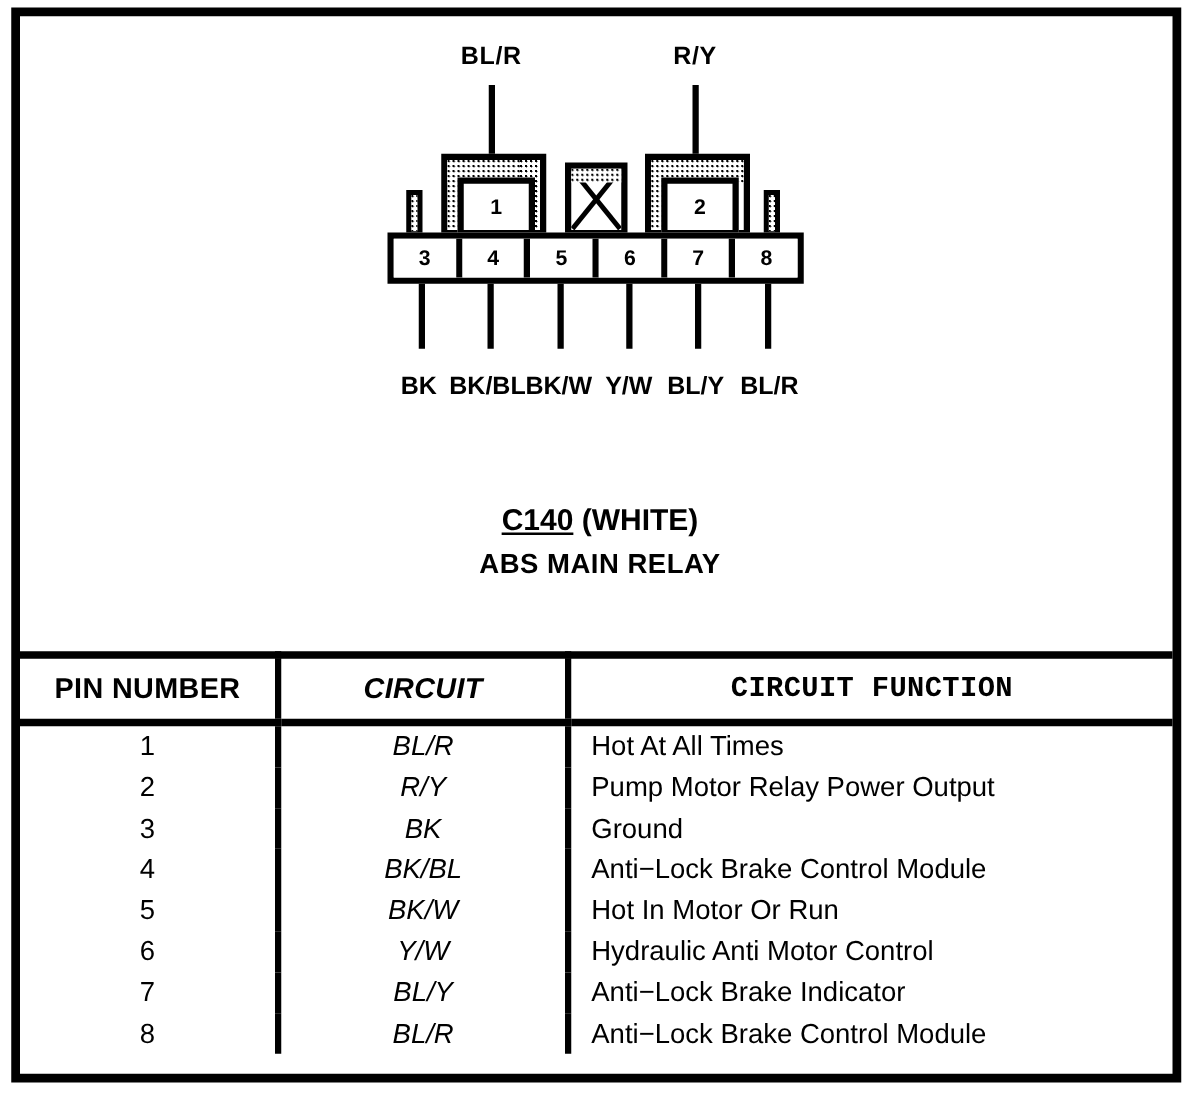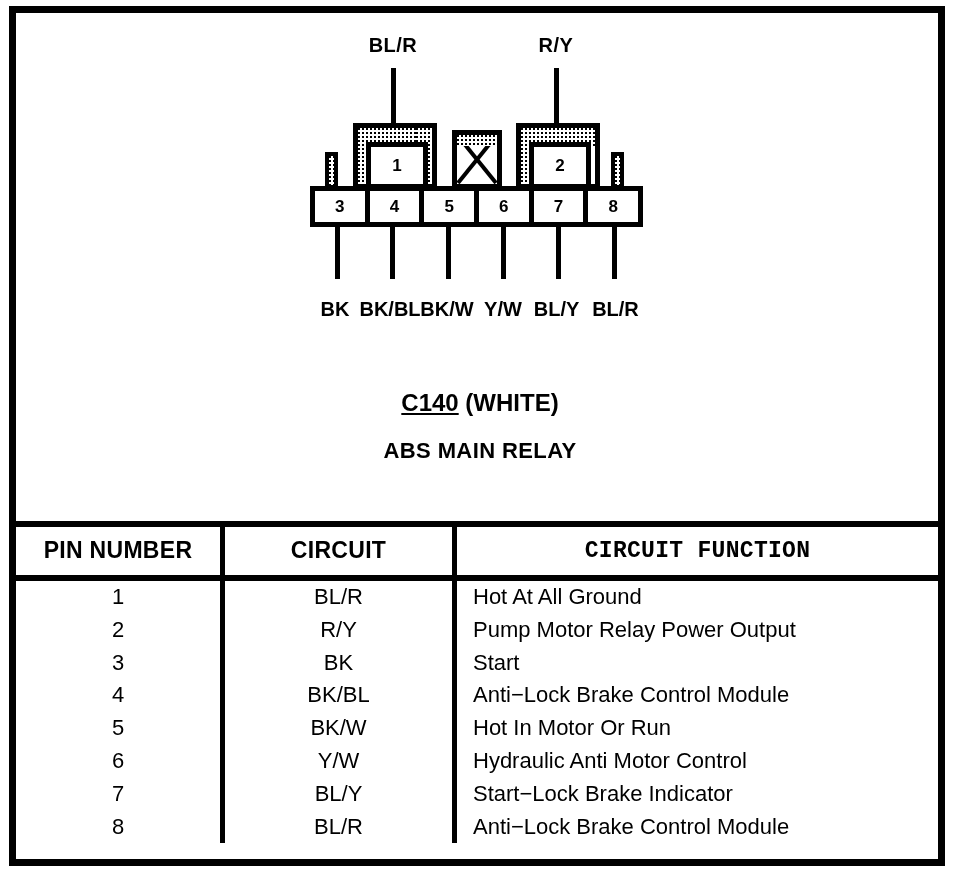--- a/index.html
+++ b/index.html
@@ -252,7 +252,7 @@
     <div class="botlabel" style="left:524px; top:298px; width:65px;">BL/Y</div>
     <div class="botlabel" style="left:583px; top:298px; width:65px;">BL/R</div>
 
-    <div class="title-main" style="top:389px;">
+    <div class="title-main" style="top:403px;">
       <span class="u">C140</span><span> </span><span>(WHITE)</span>
     </div>
     <div class="title-sub" style="top:438px;">ABS MAIN RELAY</div>

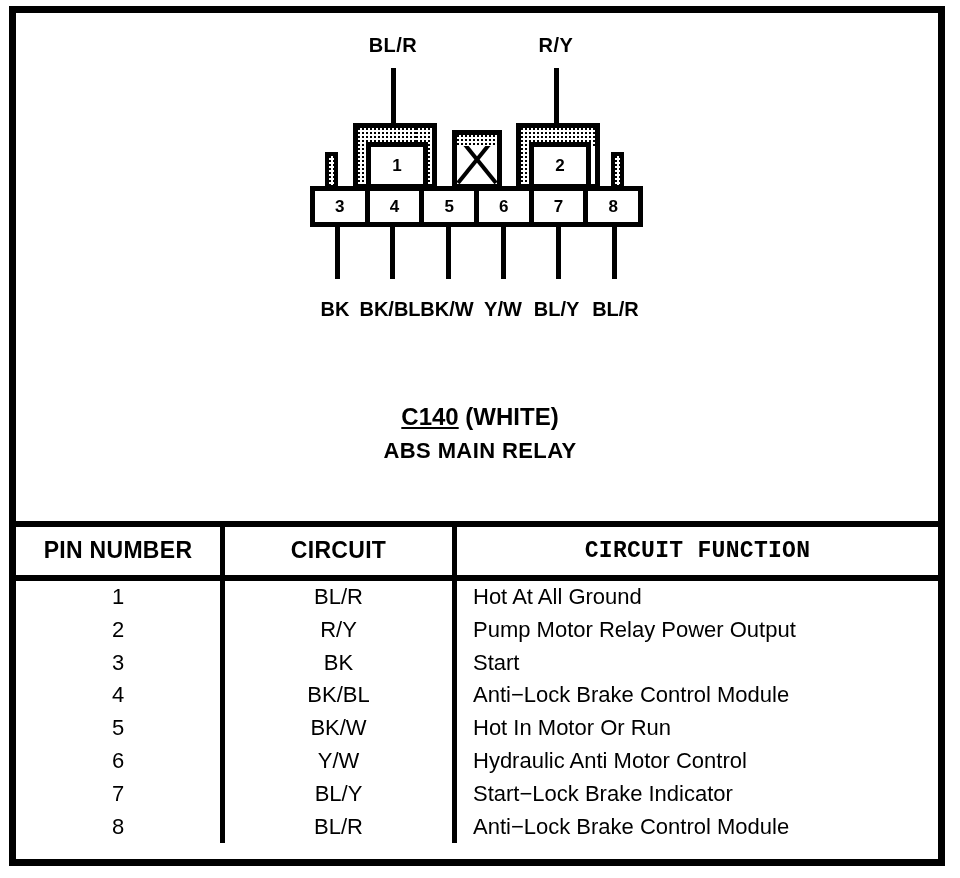--- a/index.html
+++ b/index.html
@@ -189,7 +189,7 @@
   }
   .tbl td:last-child { border-right: none; }
   .c-pin   { width: 204px; text-align: center; }
-  .c-cir   { width: 227px; text-align: center; }
+  .c-cir   { width: 227px; text-align: center; font-style: italic; }
   .c-fun   { text-align: left; padding-left: 16px !important; }
 </style>
 </head>

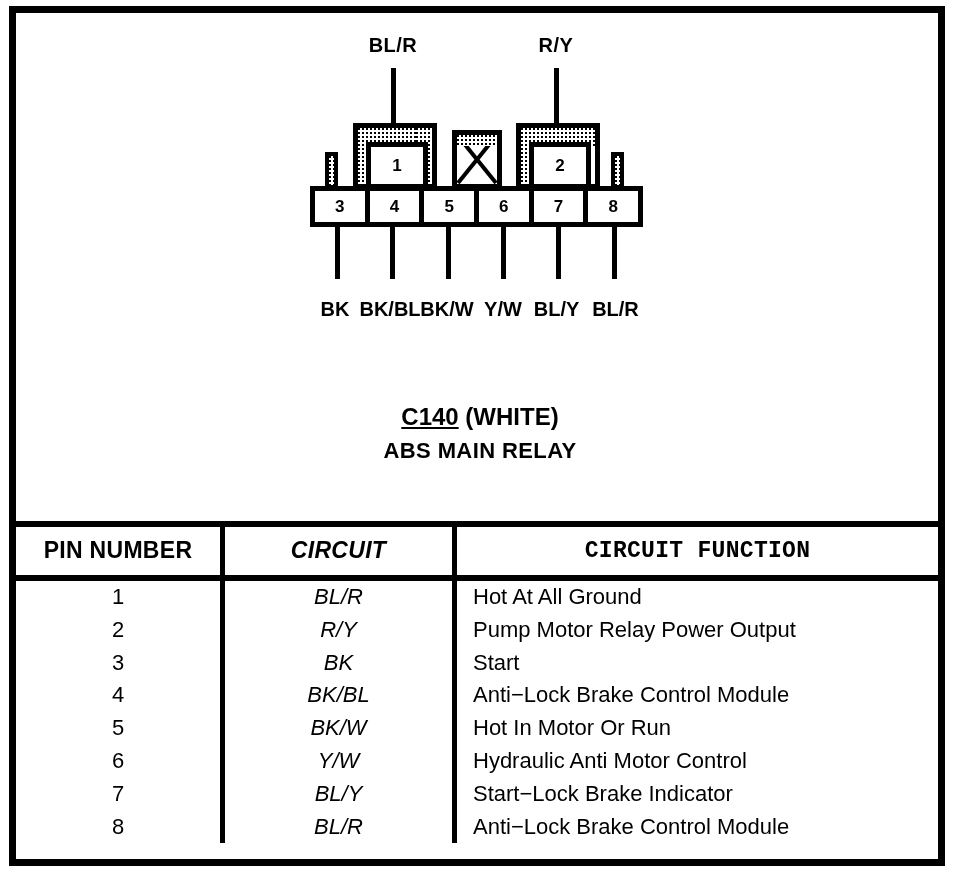--- a/index.html
+++ b/index.html
@@ -271,7 +271,7 @@
       <tr>
         <td class="c-pin">1</td>
         <td class="c-cir">BL/R</td>
-        <td class="c-fun">Hot At All Ground</td>
+        <td class="c-fun">Hot At All Times</td>
       </tr>
       <tr>
         <td class="c-pin">2</td>

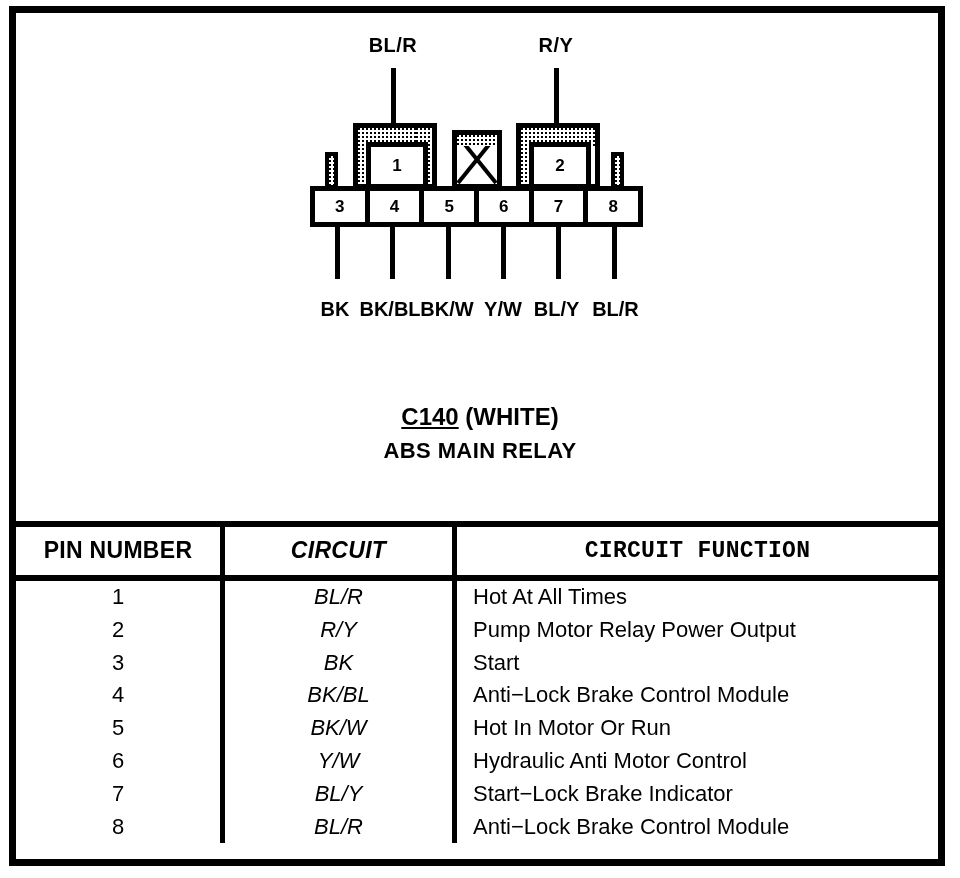--- a/index.html
+++ b/index.html
@@ -281,7 +281,7 @@
       <tr>
         <td class="c-pin">3</td>
         <td class="c-cir">BK</td>
-        <td class="c-fun">Start</td>
+        <td class="c-fun">Ground</td>
       </tr>
       <tr>
         <td class="c-pin">4</td>

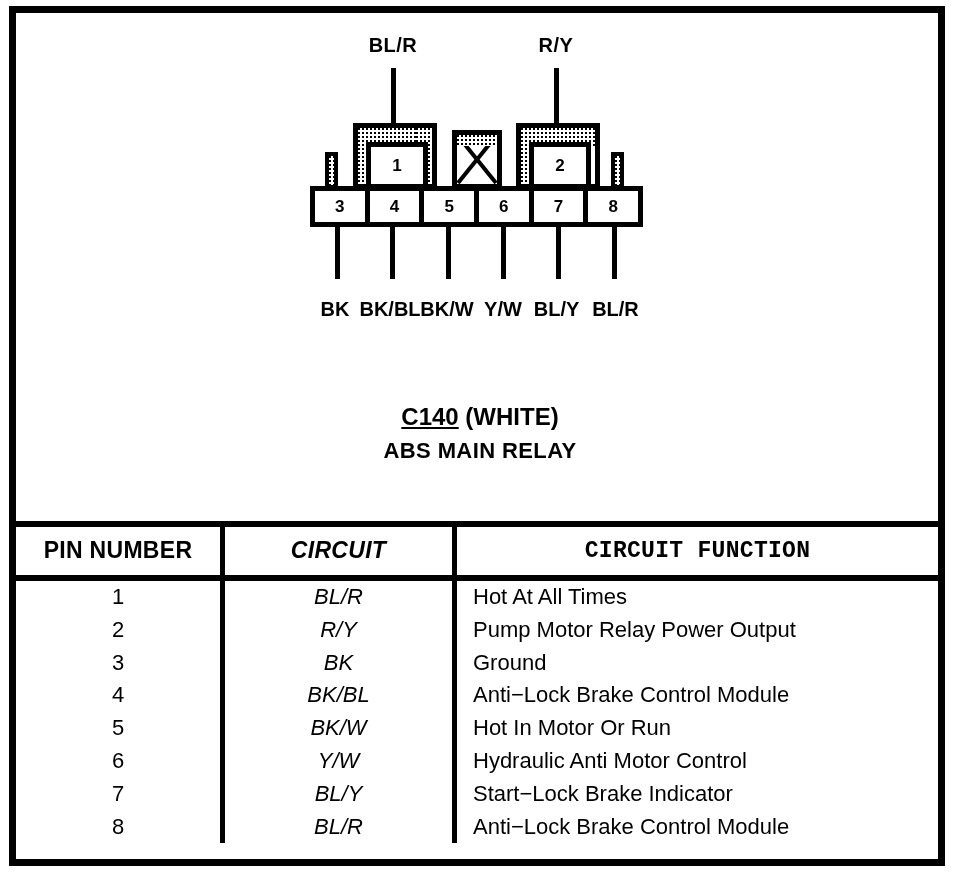--- a/index.html
+++ b/index.html
@@ -301,7 +301,7 @@
       <tr>
         <td class="c-pin">7</td>
         <td class="c-cir">BL/Y</td>
-        <td class="c-fun">Start−Lock Brake Indicator</td>
+        <td class="c-fun">Anti−Lock Brake Indicator</td>
       </tr>
       <tr>
         <td class="c-pin">8</td>

